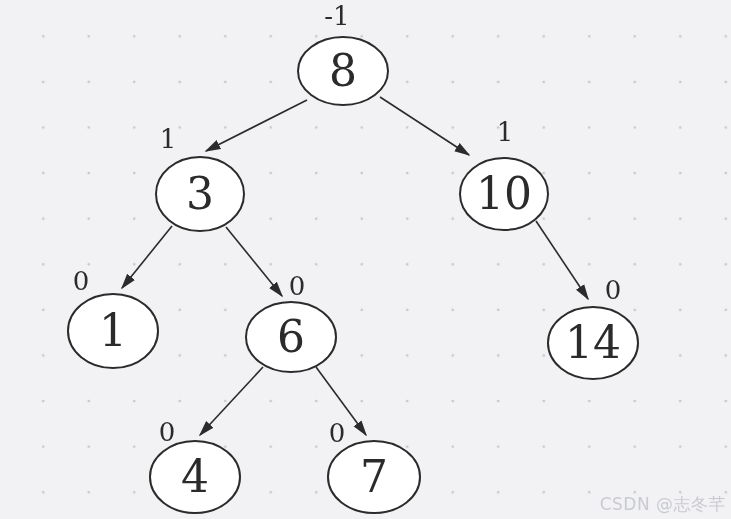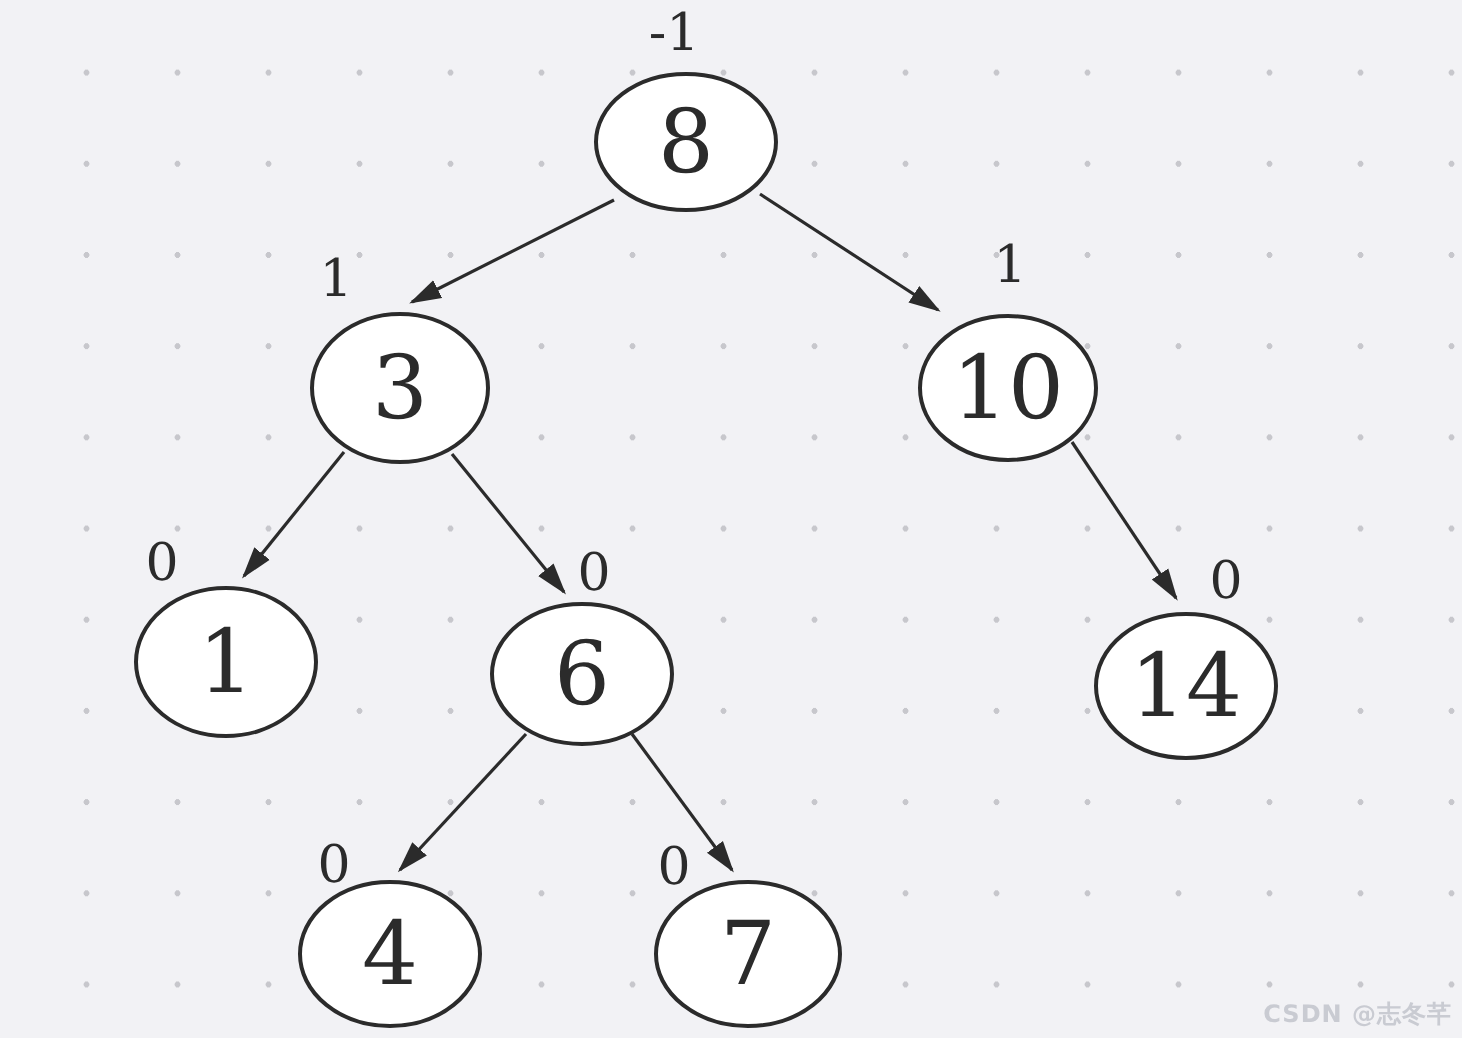--- a/index.html
+++ b/index.html
@@ -46,11 +46,10 @@
     right: 5px;
     bottom: 3px;
     font-family: "DejaVu Sans", sans-serif;
-    font-size: 12px;
+    font-size: 17px;
     color: #c9cbd2;
     letter-spacing: 0.5px;
     user-select: none;
-    font-weight: bold;
   }
 </style>
 </head>

